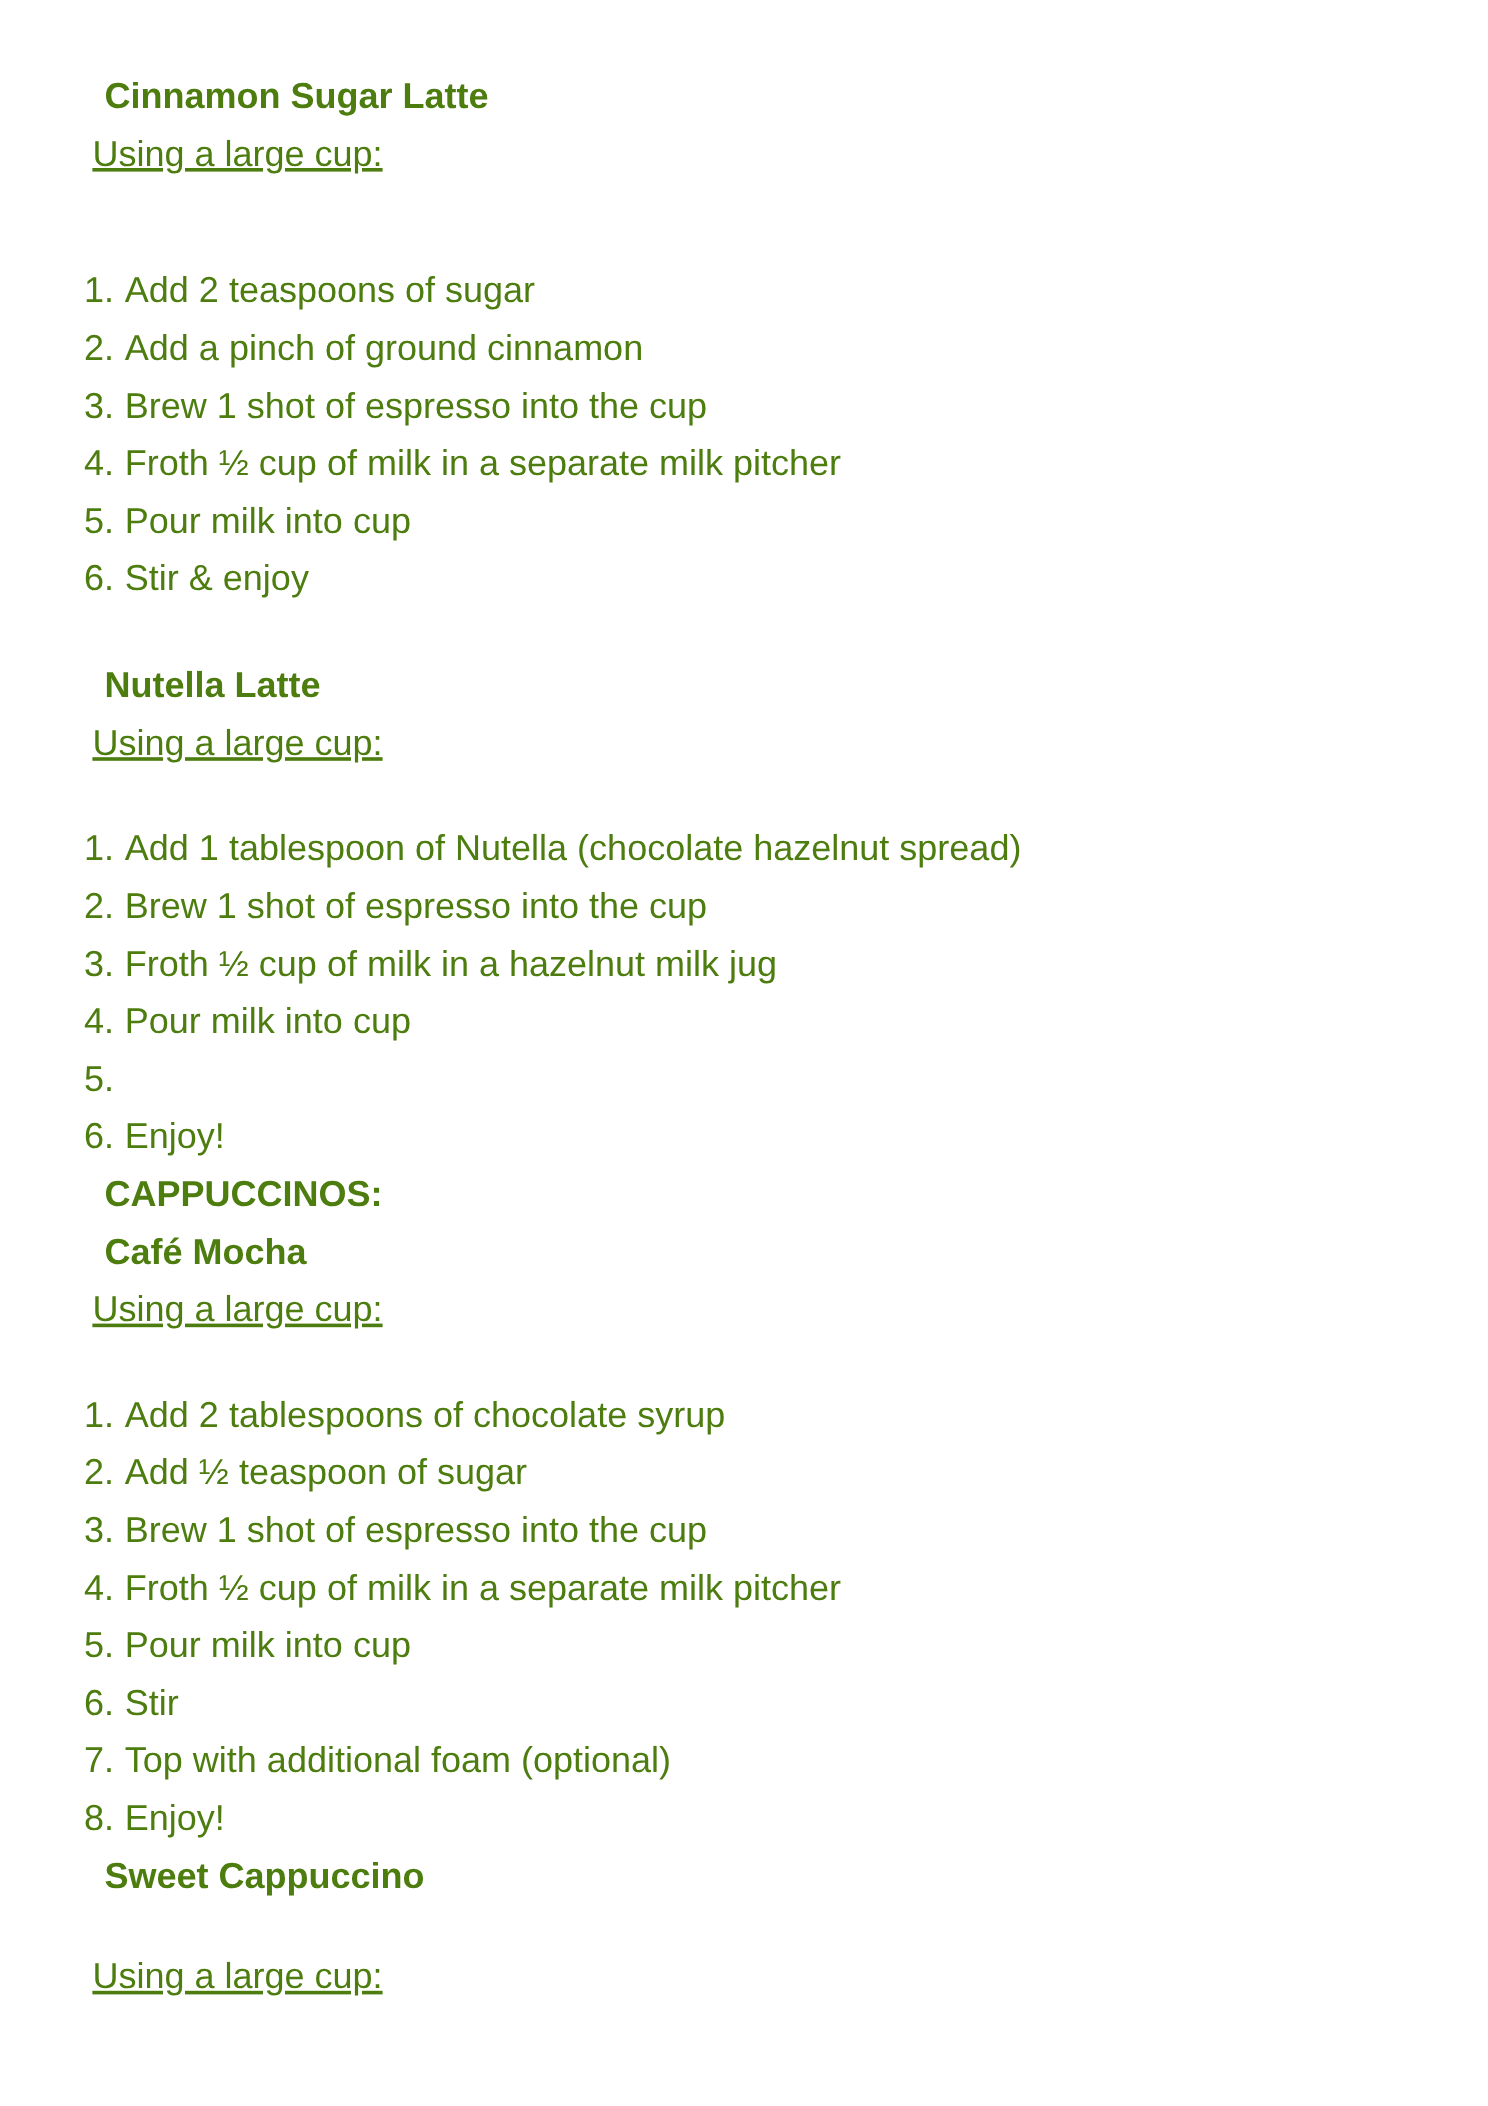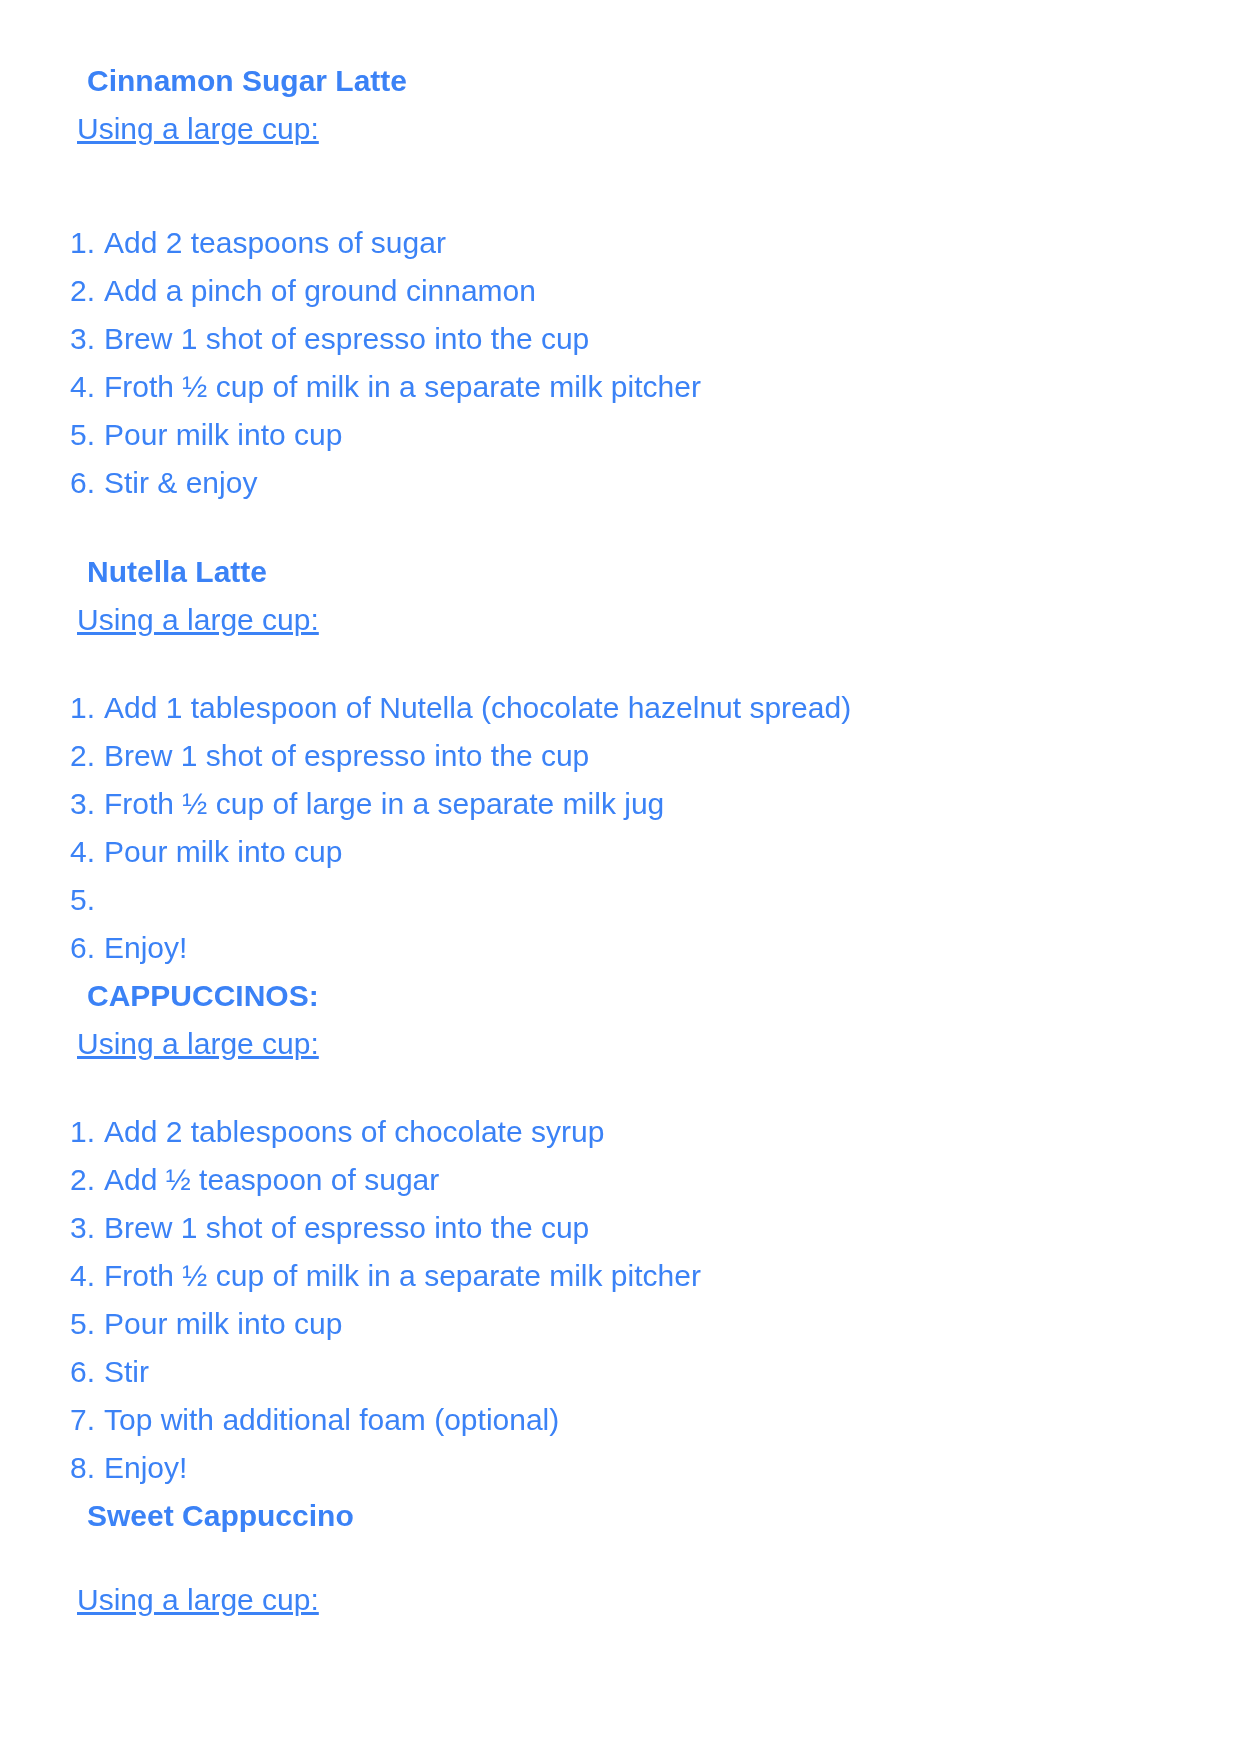--- a/index.html
+++ b/index.html
@@ -62,7 +62,7 @@
 </head>
 <body>
 
-<div class="page" style="background: rgb(255, 255, 255); color: #3b82f6;">
+<div class="page" style="background: rgb(255, 255, 255); color: #4d7c0f;">
 
   <div class="heading">Cinnamon Sugar Latte</div>
   <div class="intro">Using a large cup:</div>

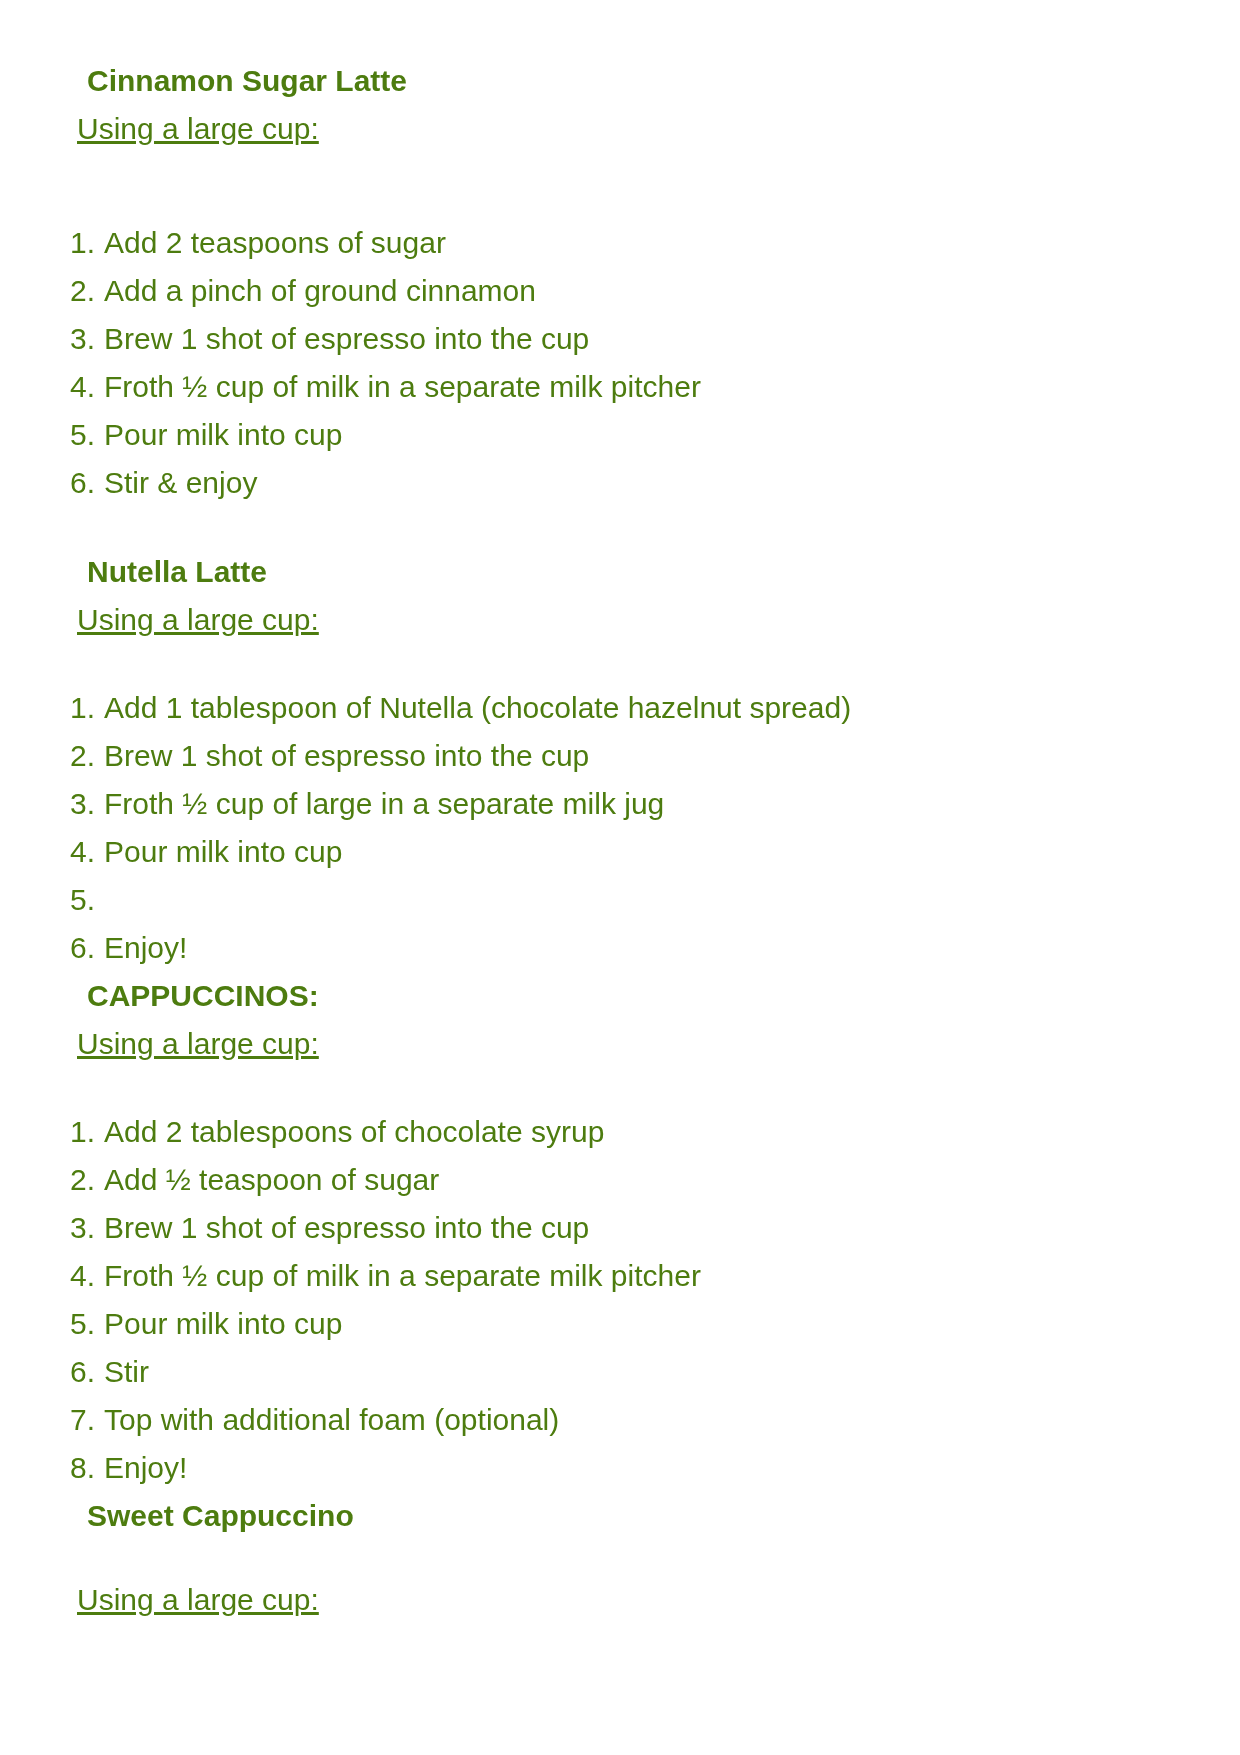--- a/index.html
+++ b/index.html
@@ -106,7 +106,7 @@
       </div>
     <div class="step">
         <span class="num"></span>
-        <span>Froth ½ cup of large in a separate milk jug</span>
+        <span>Froth ½ cup of milk in a hazelnut milk jug</span>
       </div>
     <div class="step">
         <span class="num"></span>

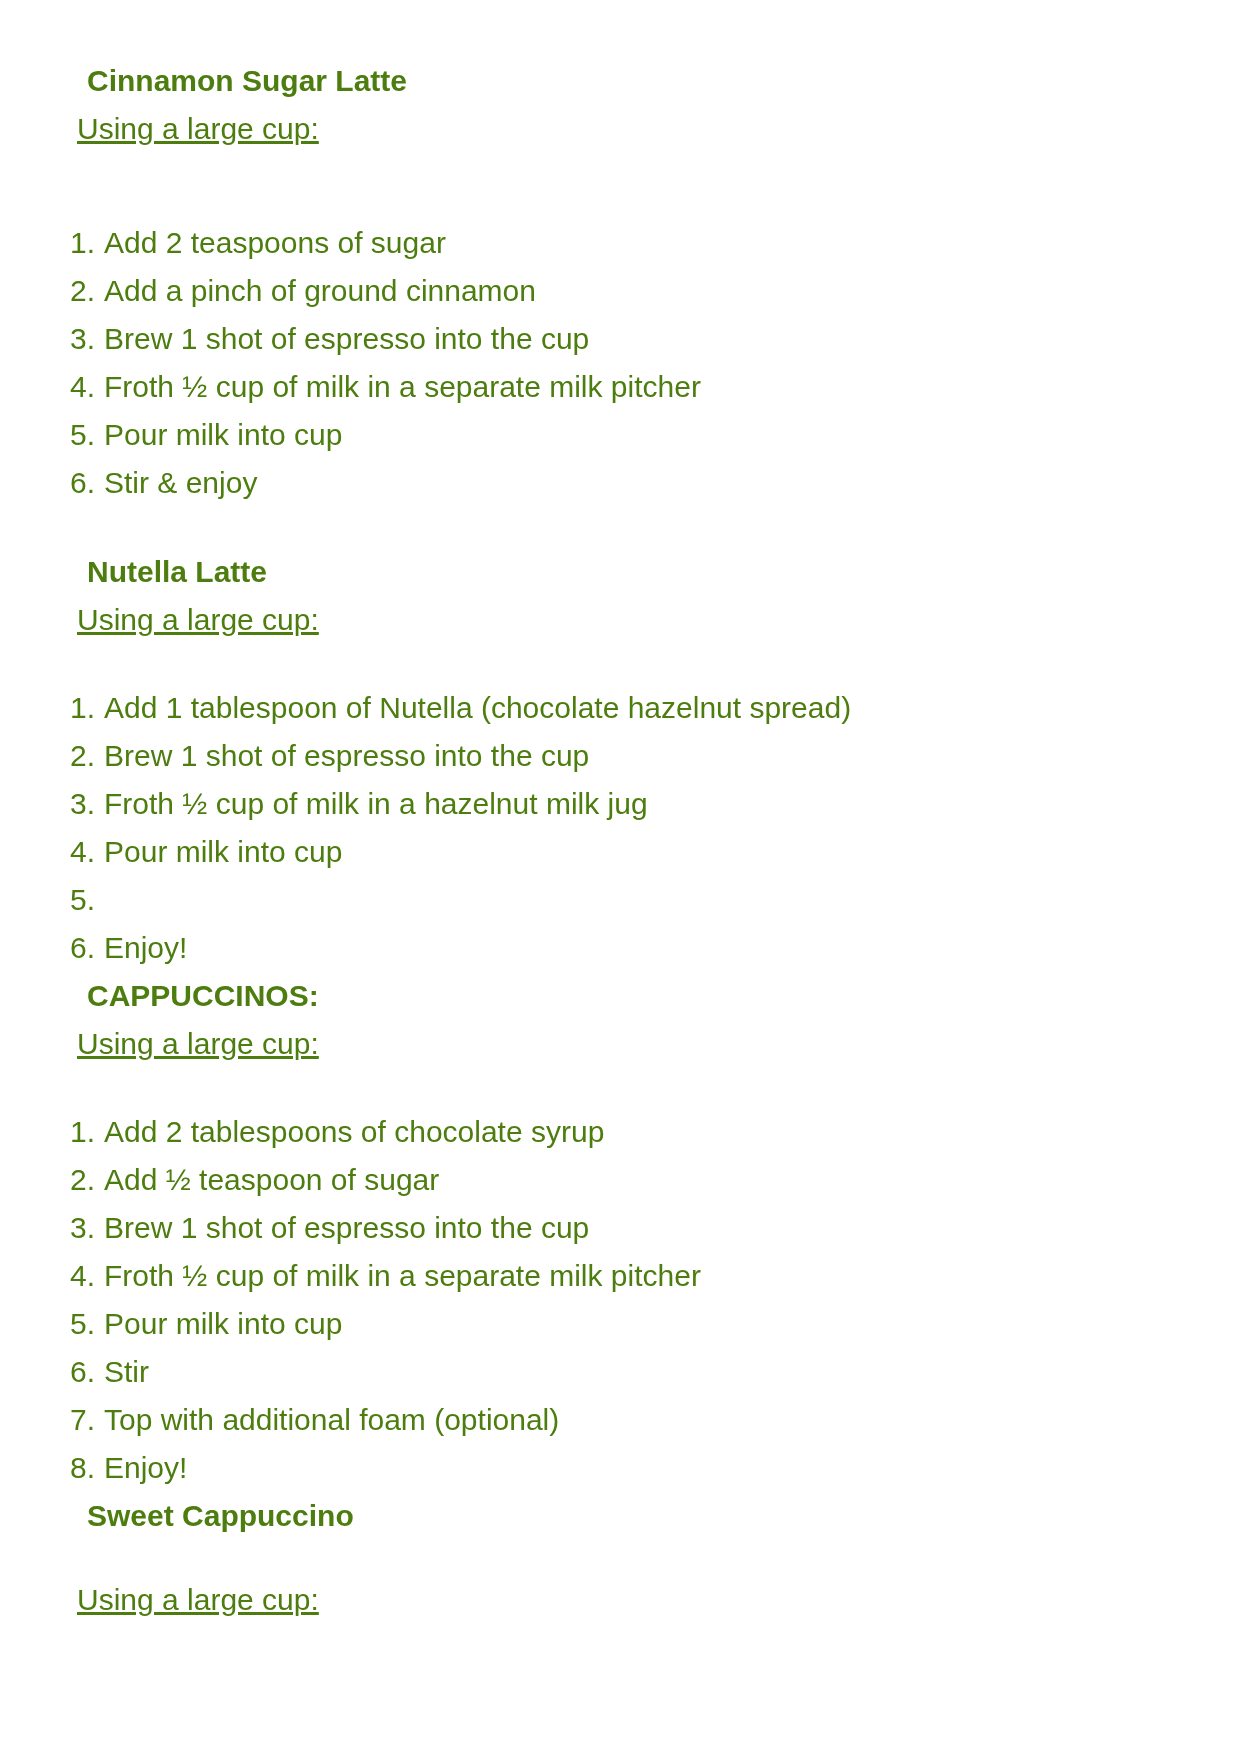--- a/index.html
+++ b/index.html
@@ -122,6 +122,7 @@
   </div>
 
   <div class="heading gap-blank">CAPPUCCINOS:</div>
+  <div class="heading">Café Mocha</div>
   <div class="intro">Using a large cup:</div>
   <div class="steps">
     <div class="step">

